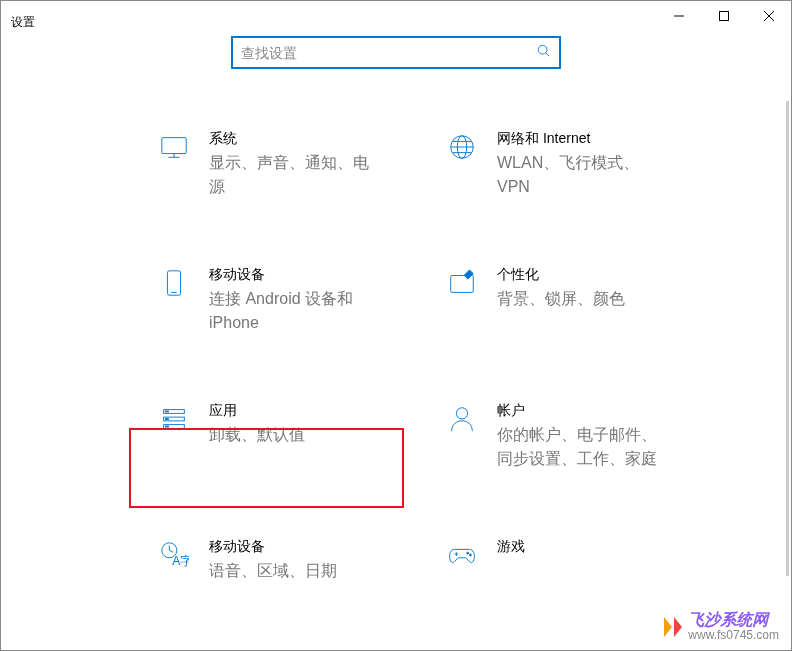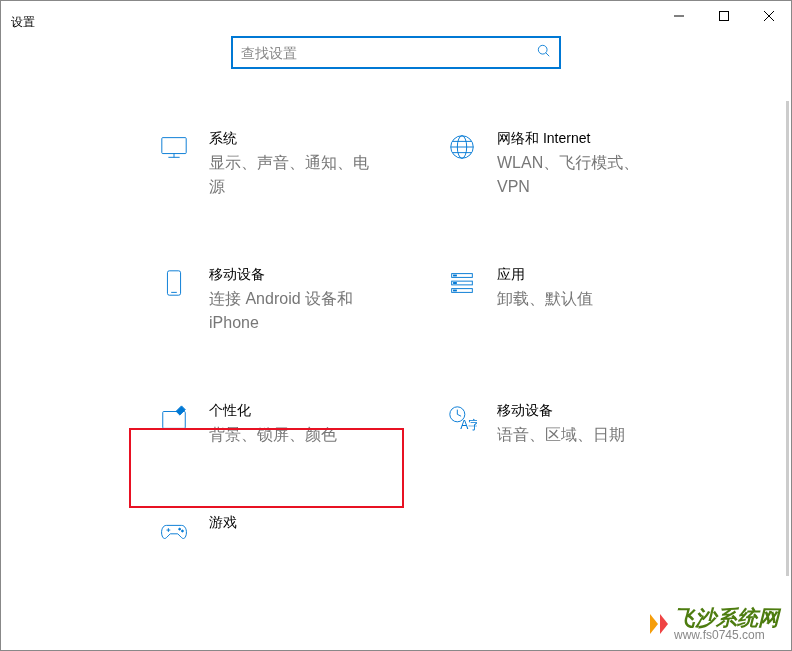--- a/index.html
+++ b/index.html
@@ -130,6 +130,19 @@
       <div class="item">
         <div class="item-icon">
           <svg viewBox="0 0 32 32">
+              <rect x="4" y="8" width="24" height="18" rx="1"></rect>
+              <path d="M18 8 L24 2 L28 6 L22 12" fill="#0078d4" stroke="#0078d4"></path>
+            </svg>
+        </div>
+        <div class="item-text">
+          <div class="item-title">个性化</div>
+          <div class="item-desc">背景、锁屏、颜色</div>
+        </div>
+      </div>
+
+      <div class="item">
+        <div class="item-icon">
+          <svg viewBox="0 0 32 32">
               <rect x="5" y="6" width="22" height="4"></rect>
               <rect x="5" y="14" width="22" height="4"></rect>
               <rect x="5" y="22" width="22" height="4"></rect>
@@ -144,19 +157,6 @@
         </div>
       </div>
 
-      <div class="item">
-        <div class="item-icon">
-          <svg viewBox="0 0 32 32">
-              <rect x="4" y="8" width="24" height="18" rx="1"></rect>
-              <path d="M18 8 L24 2 L28 6 L22 12" fill="#0078d4" stroke="#0078d4"></path>
-            </svg>
-        </div>
-        <div class="item-text">
-          <div class="item-title">个性化</div>
-          <div class="item-desc">背景、锁屏、颜色</div>
-        </div>
-      </div>
-
 
       <div class="item">
         <div class="item-icon">

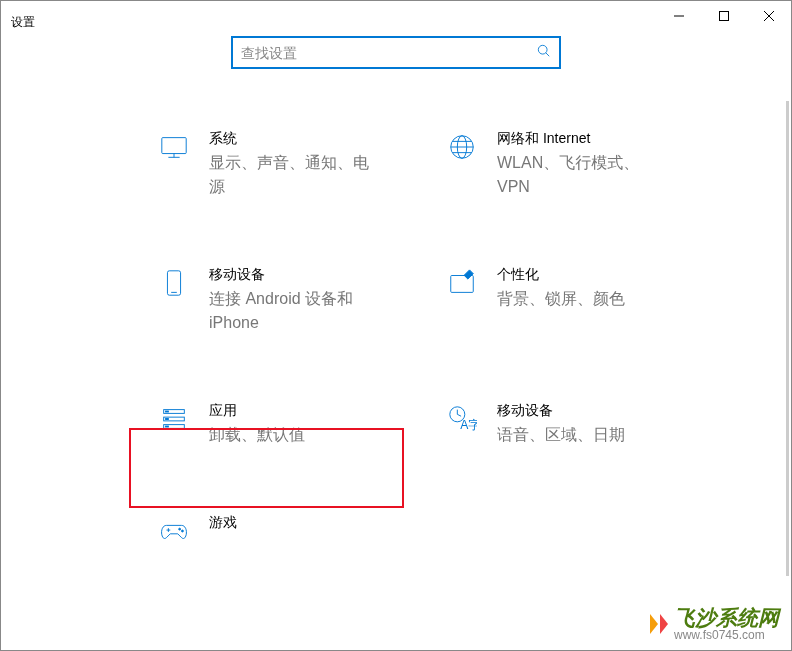--- a/index.html
+++ b/index.html
@@ -157,6 +157,18 @@
         </div>
       </div>
 
+      <div class="item">
+        <div class="item-icon">
+          <svg viewBox="0 0 32 32">
+              <circle cx="16" cy="10" r="6"></circle>
+              <path d="M5 29 C5 21 11 18 16 18 C21 18 27 21 27 29"></path>
+            </svg>
+        </div>
+        <div class="item-text">
+          <div class="item-title">帐户</div>
+          <div class="item-desc">你的帐户、电子邮件、同步设置、工作、家庭</div>
+        </div>
+      </div>
 
       <div class="item">
         <div class="item-icon">

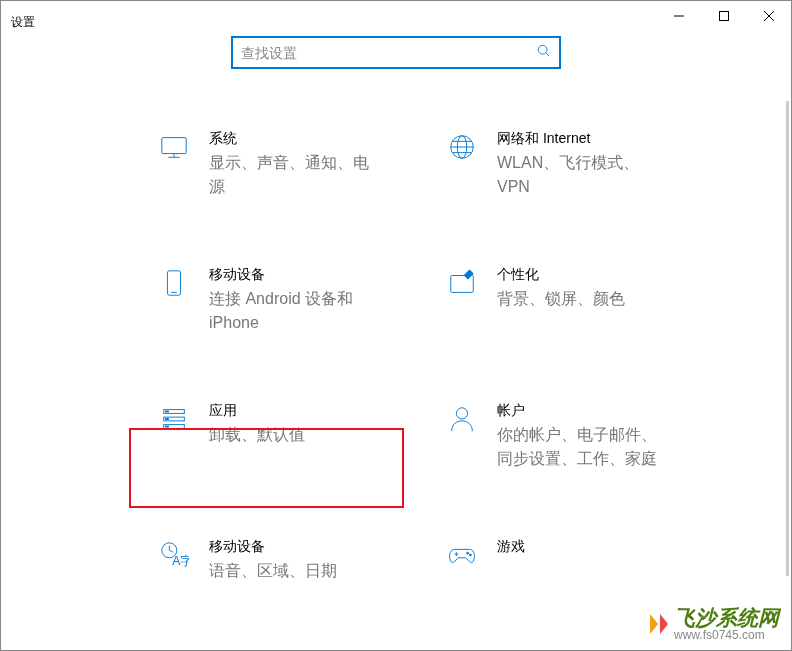--- a/index.html
+++ b/index.html
@@ -39,7 +39,7 @@
     .wm-arrow.o { border-left: 8px solid #f59e0b; }
     .wm-arrow.r { border-left: 8px solid #ef4444; }
     .wm-text { display: flex; flex-direction: column; line-height: 1.1; }
-    .wm-main { font-size: 21px; font-weight: bold; font-style: italic; color: #4d7c0f; }
+    .wm-main { font-size: 16px; font-weight: bold; font-style: italic; color: #8b5cf6; }
     .wm-sub { font-size: 12px; color: #888; }
   </style>
 </head>

